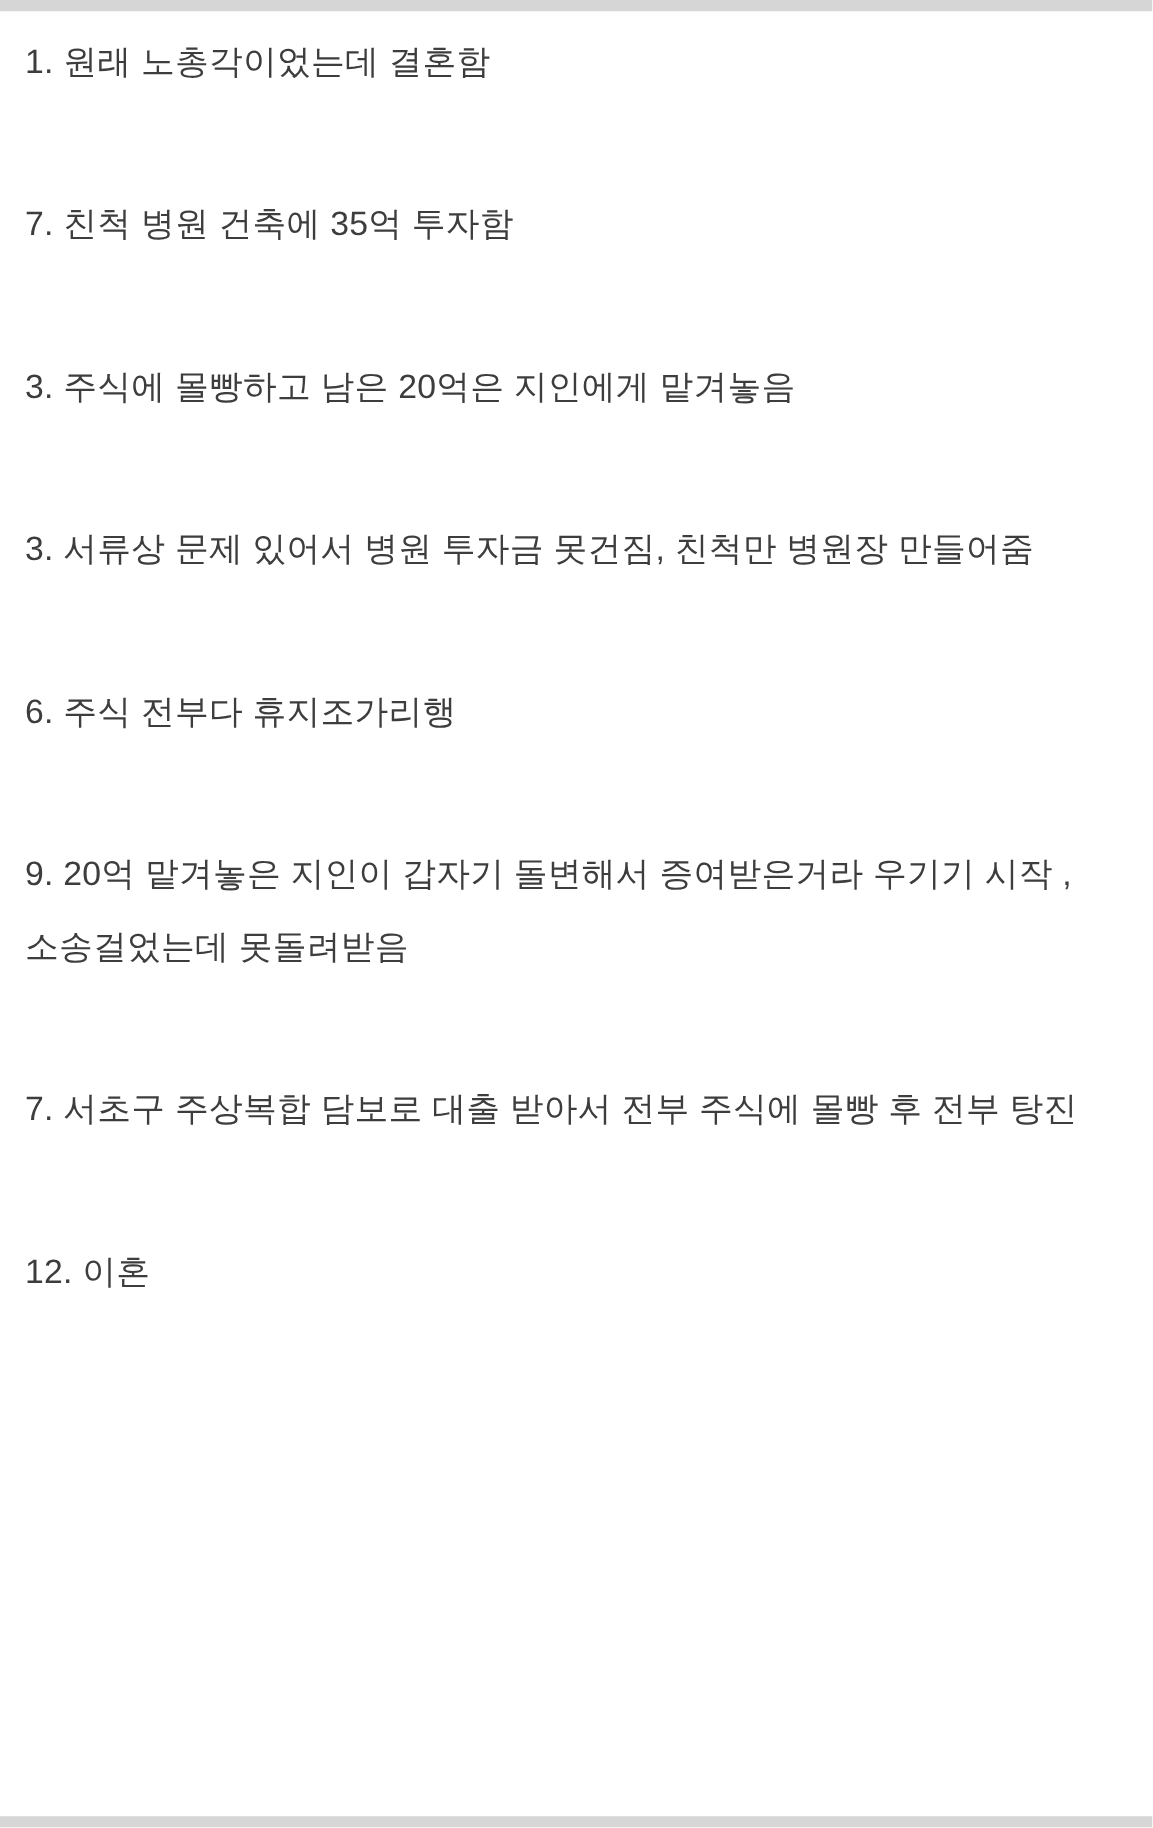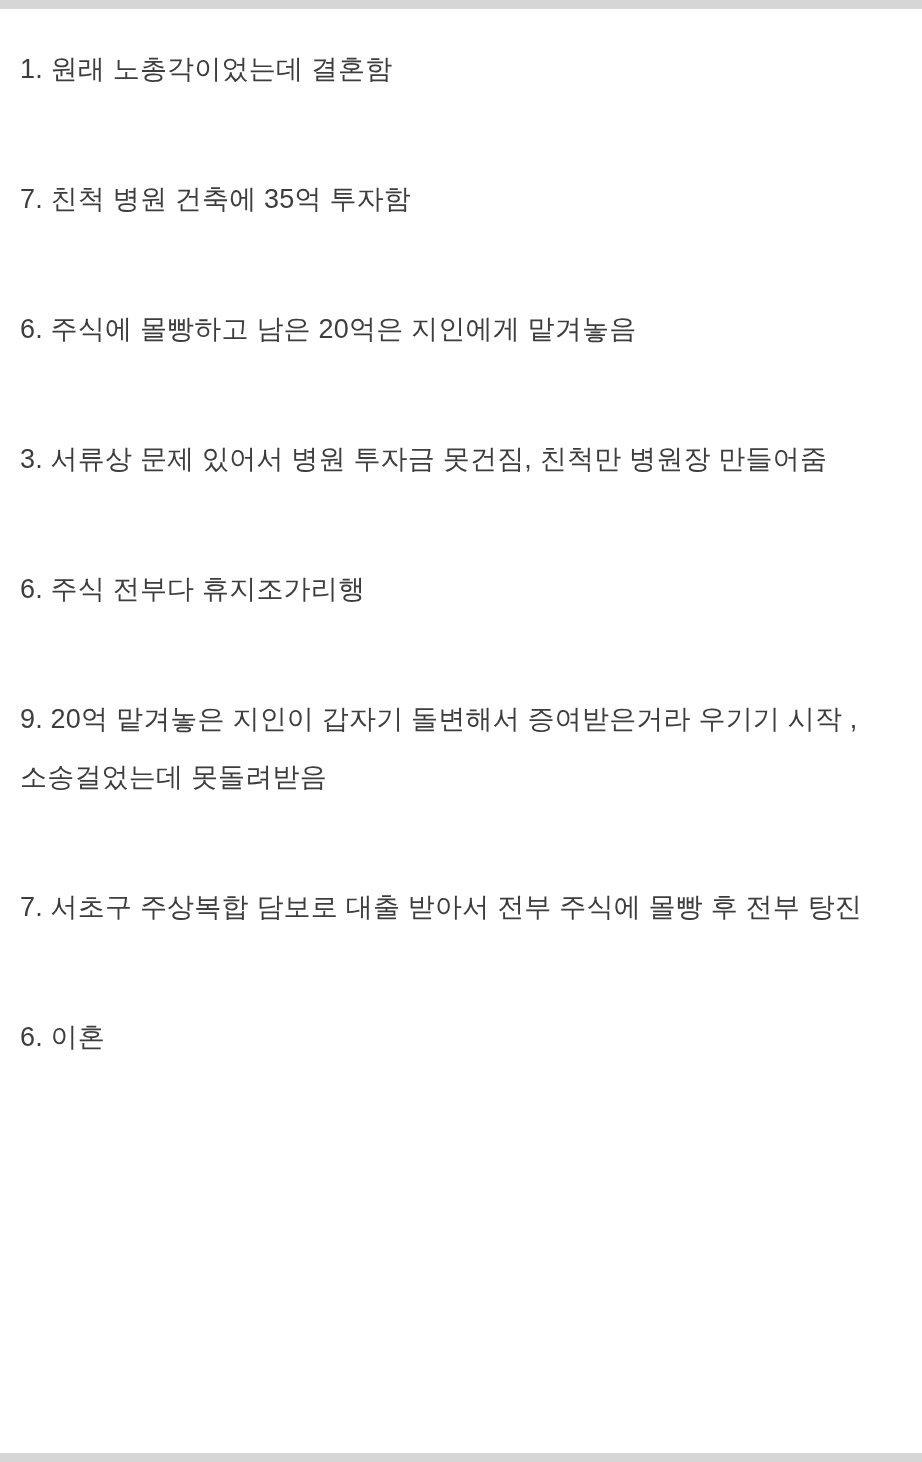--- a/index.html
+++ b/index.html
@@ -24,7 +24,7 @@
   .edge-bar.top { top: 0; }
   .edge-bar.bottom { bottom: 0; }
   .content {
-    padding: 40px 20px 0 20px;
+    padding: 20px 20px 0 20px;
     color: var(--text-color, #3d3d3d);
   }
   .item {

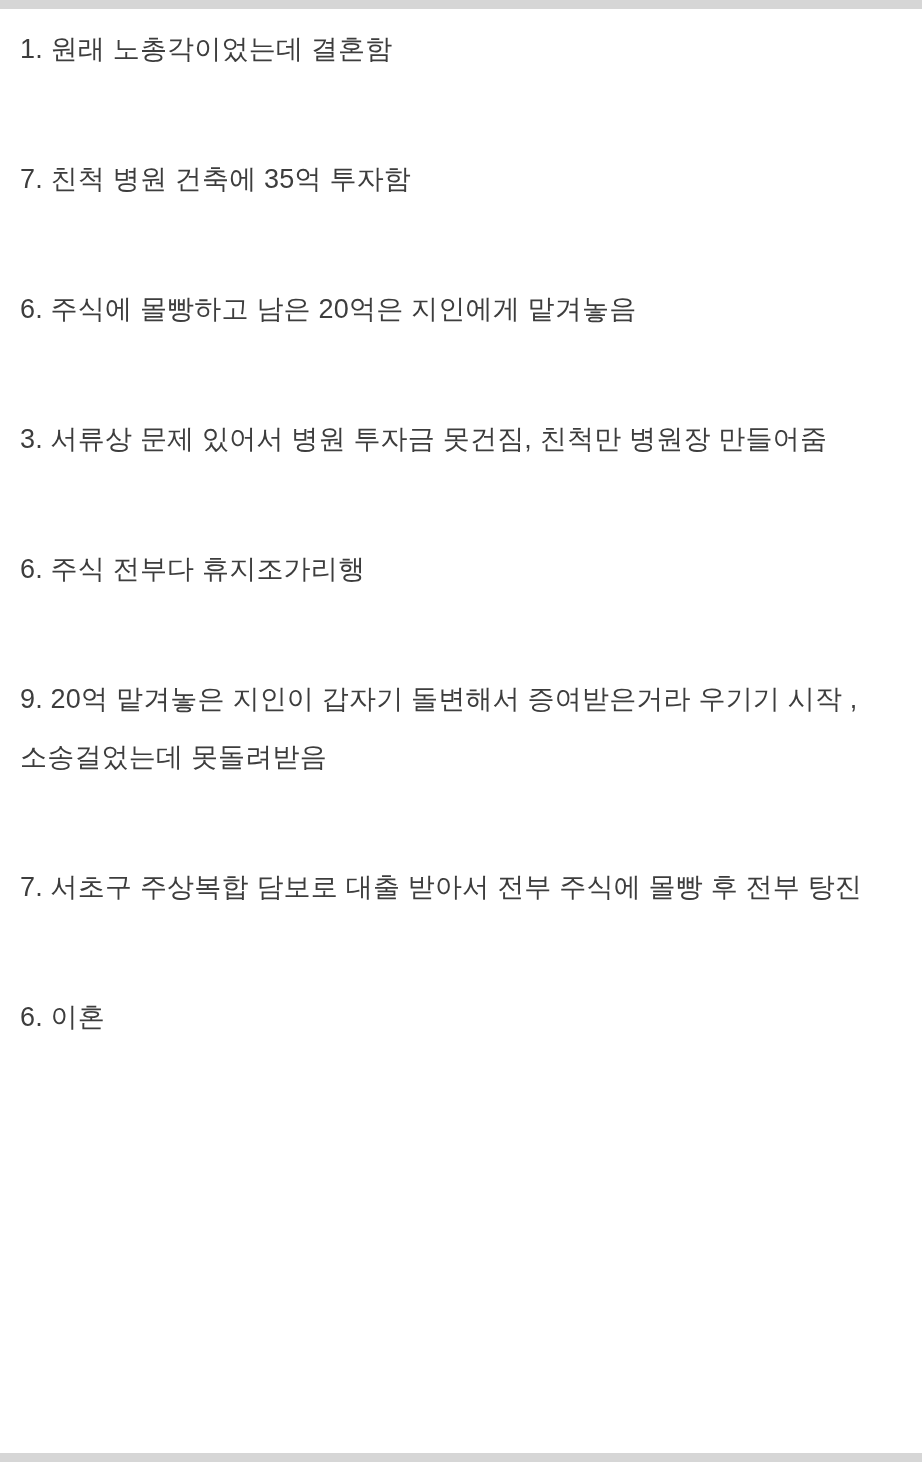--- a/index.html
+++ b/index.html
@@ -47,7 +47,7 @@
 <div class="content">
   <div class="item">1. 원래 노총각이었는데 결혼함</div>
   <div class="item">7. 친척 병원 건축에 35억 투자함</div>
-  <div class="item">6. 주식에 몰빵하고 남은 20억은 지인에게 맡겨놓음</div>
+  <div class="item">3. 주식에 몰빵하고 남은 20억은 지인에게 맡겨놓음</div>
   <div class="item">3. 서류상 문제 있어서 병원 투자금 못건짐, 친척만 병원장 만들어줌</div>
   <div class="item">6. 주식 전부다 휴지조가리행</div>
   <div class="item">9. 20억 맡겨놓은 지인이 갑자기 돌변해서 증여받은거라 우기기 시작 , 소송걸었는데 못돌려받음</div>

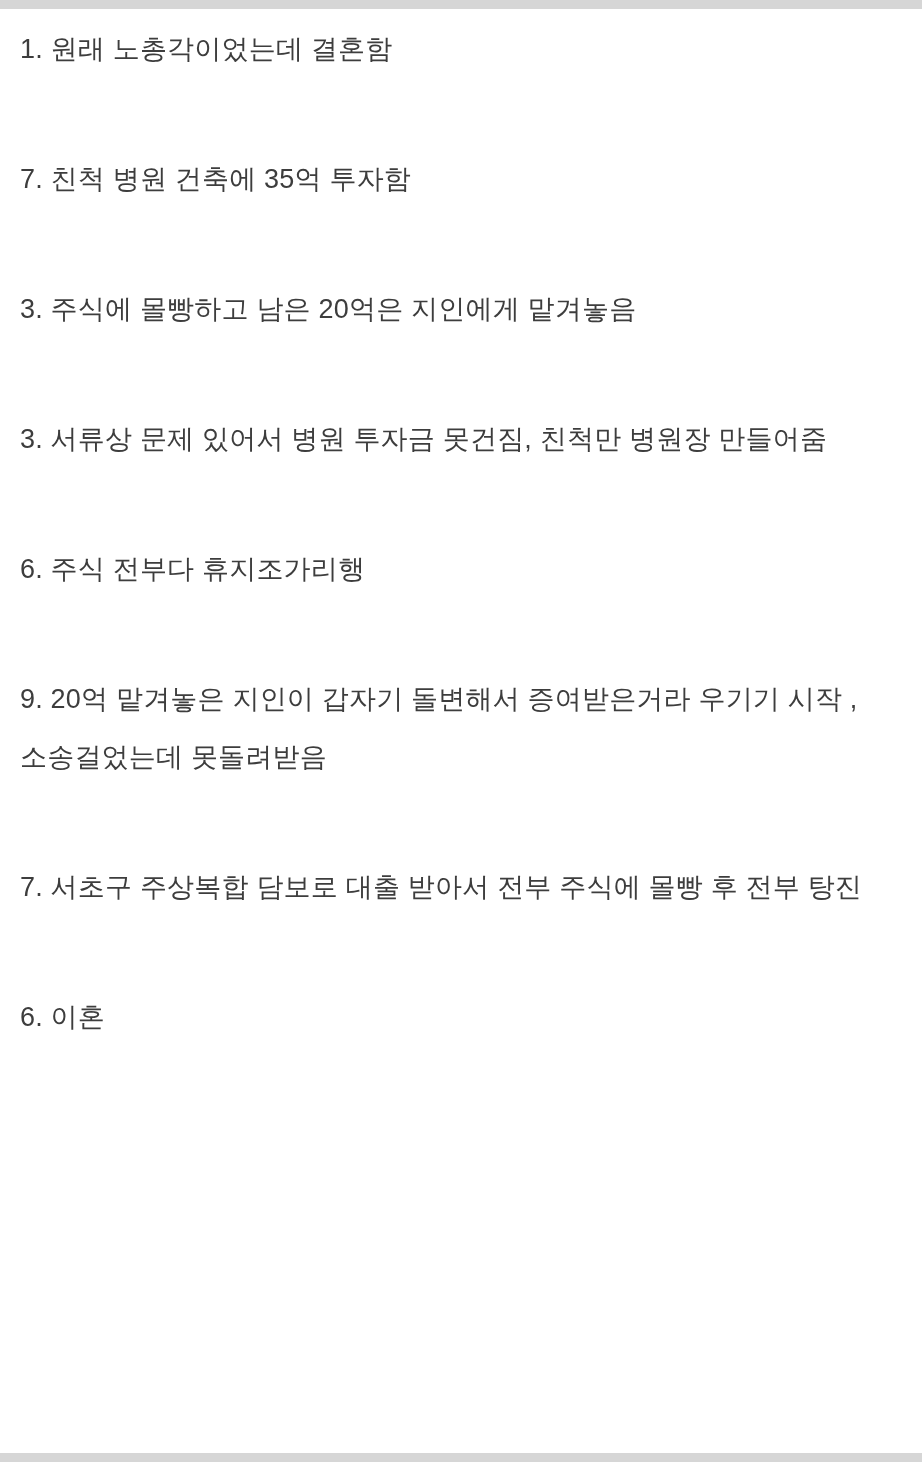--- a/index.html
+++ b/index.html
@@ -52,7 +52,7 @@
   <div class="item">6. 주식 전부다 휴지조가리행</div>
   <div class="item">9. 20억 맡겨놓은 지인이 갑자기 돌변해서 증여받은거라 우기기 시작 , 소송걸었는데 못돌려받음</div>
   <div class="item">7. 서초구 주상복합 담보로 대출 받아서 전부 주식에 몰빵 후 전부 탕진</div>
-  <div class="item">6. 이혼</div>
+  <div class="item">12. 이혼</div>
 </div>
 
 <div class="edge-bar bottom"></div>

